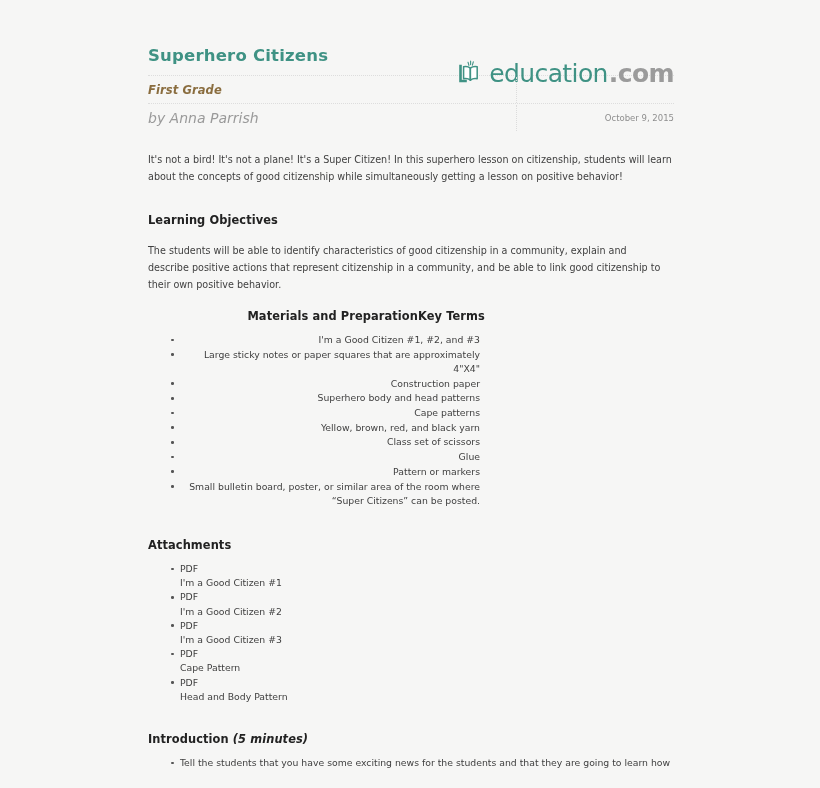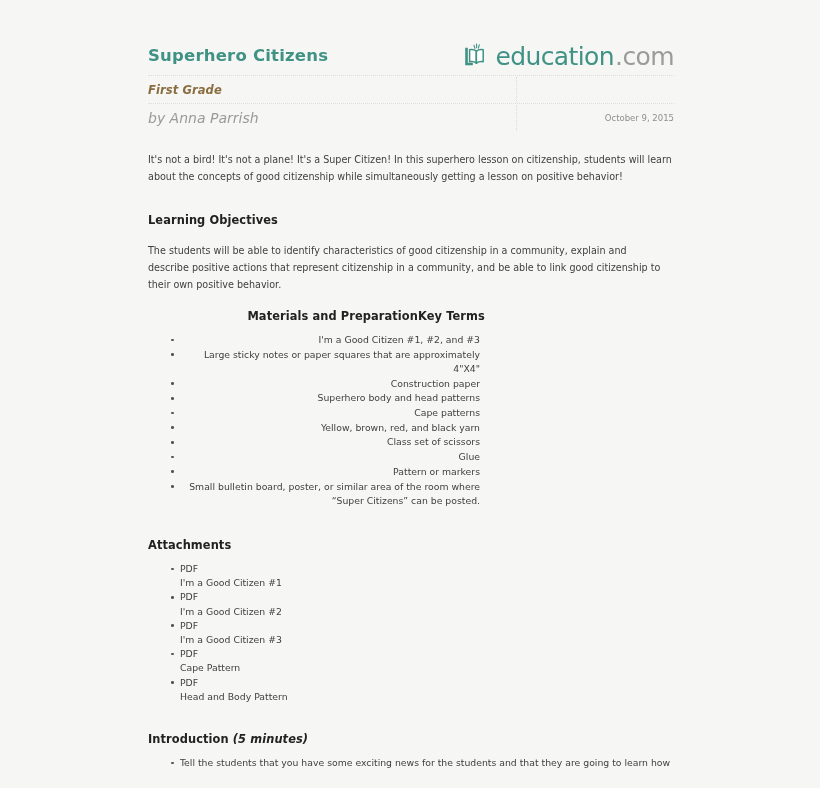--- a/index.html
+++ b/index.html
@@ -56,6 +56,7 @@
     align-items: center;
     gap: 1px;
     padding-top: 0px;
+    margin-top: 17px;
   }
   .logo-mark {
     width: 30px;

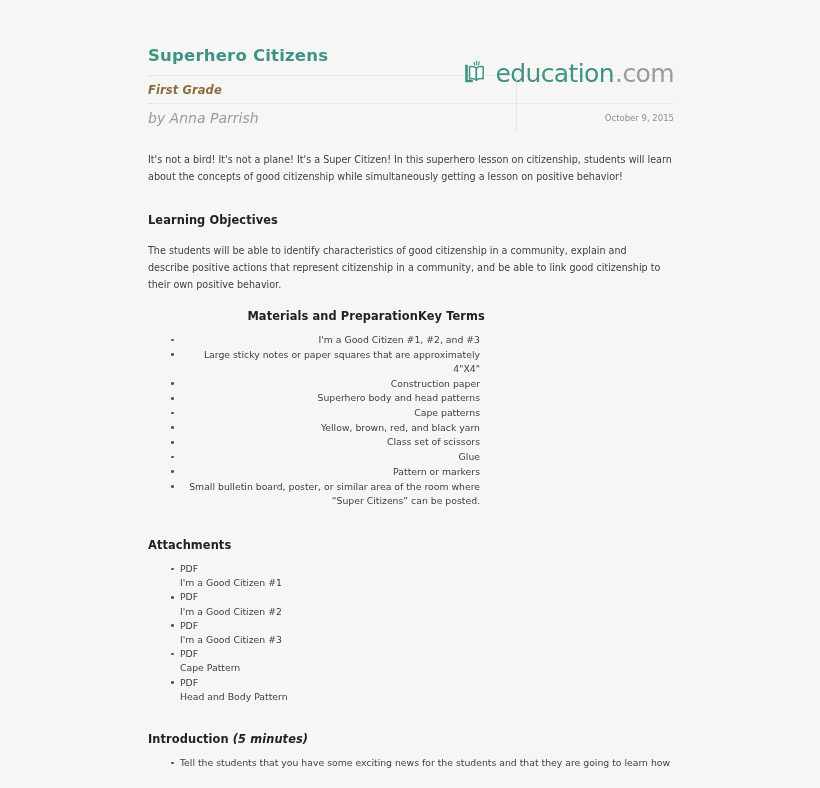--- a/index.html
+++ b/index.html
@@ -77,7 +77,7 @@
     line-height: 25px;
     color: #9b9b9b;
     letter-spacing: -0.6px;
-    font-weight: 400;
+    font-weight: 700;
   }
 
   .dotrule {

